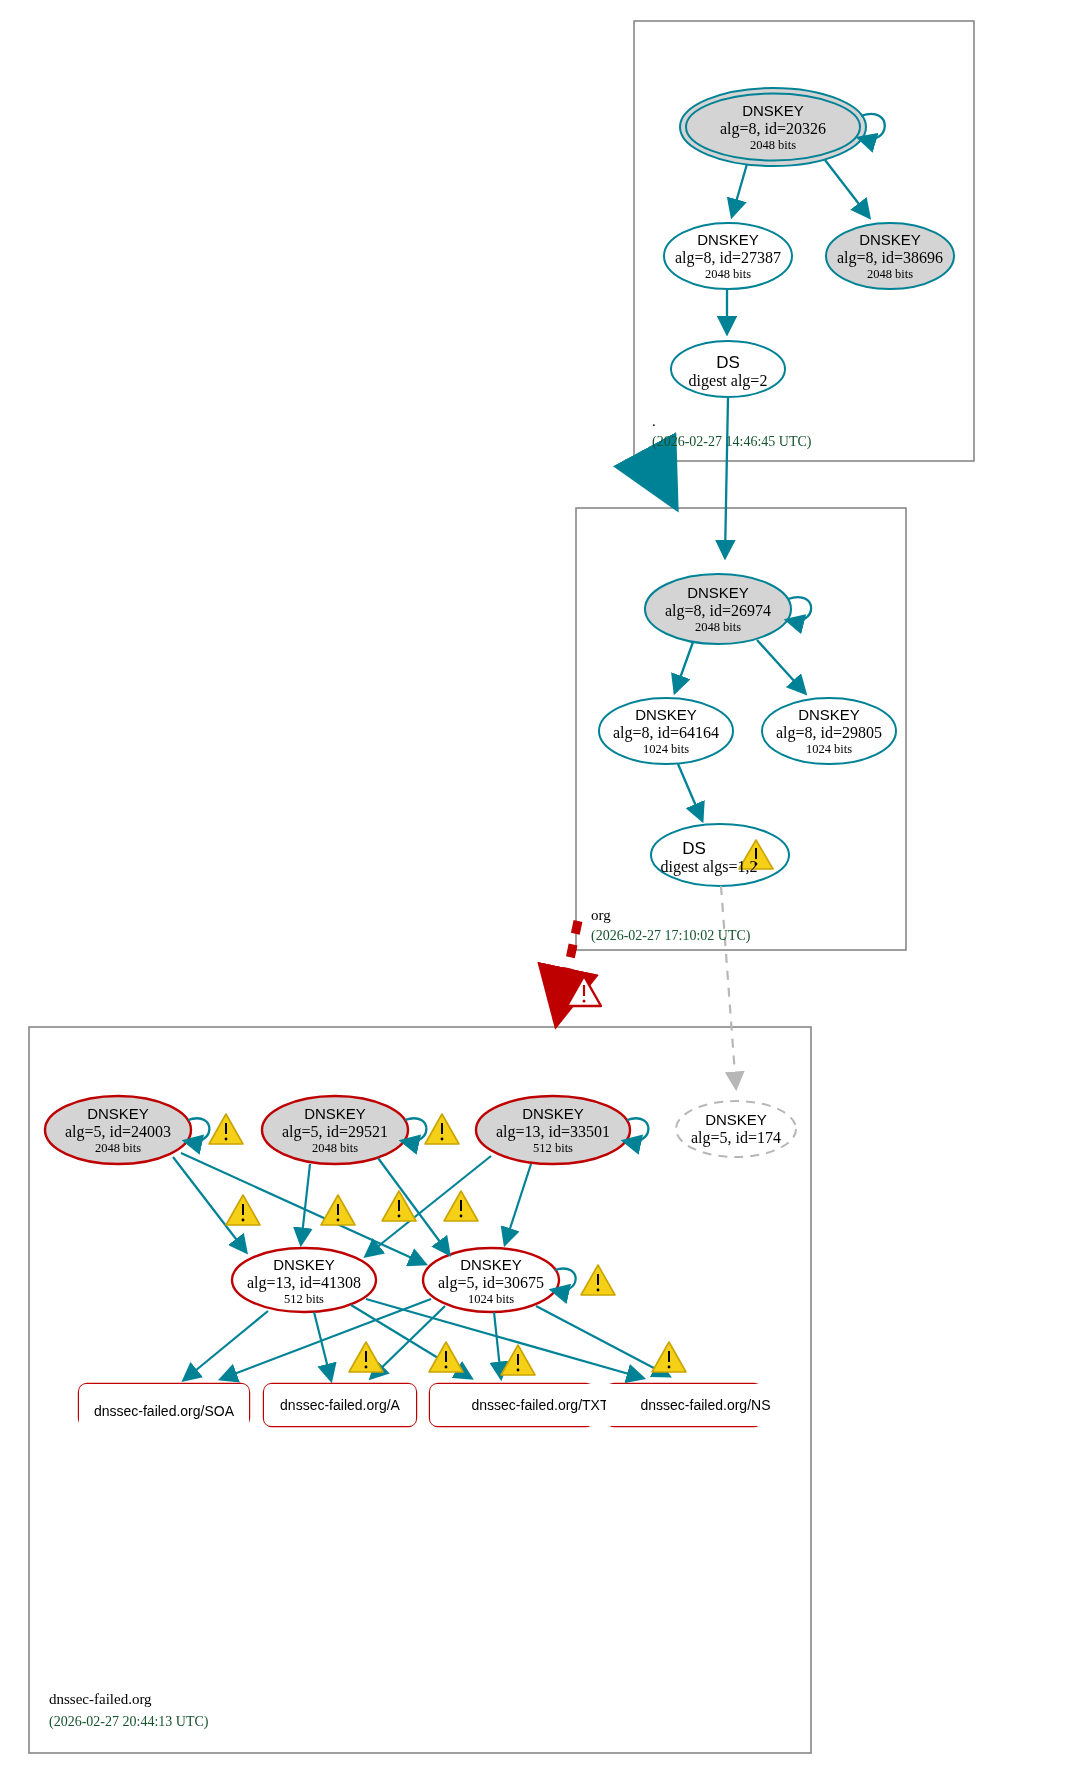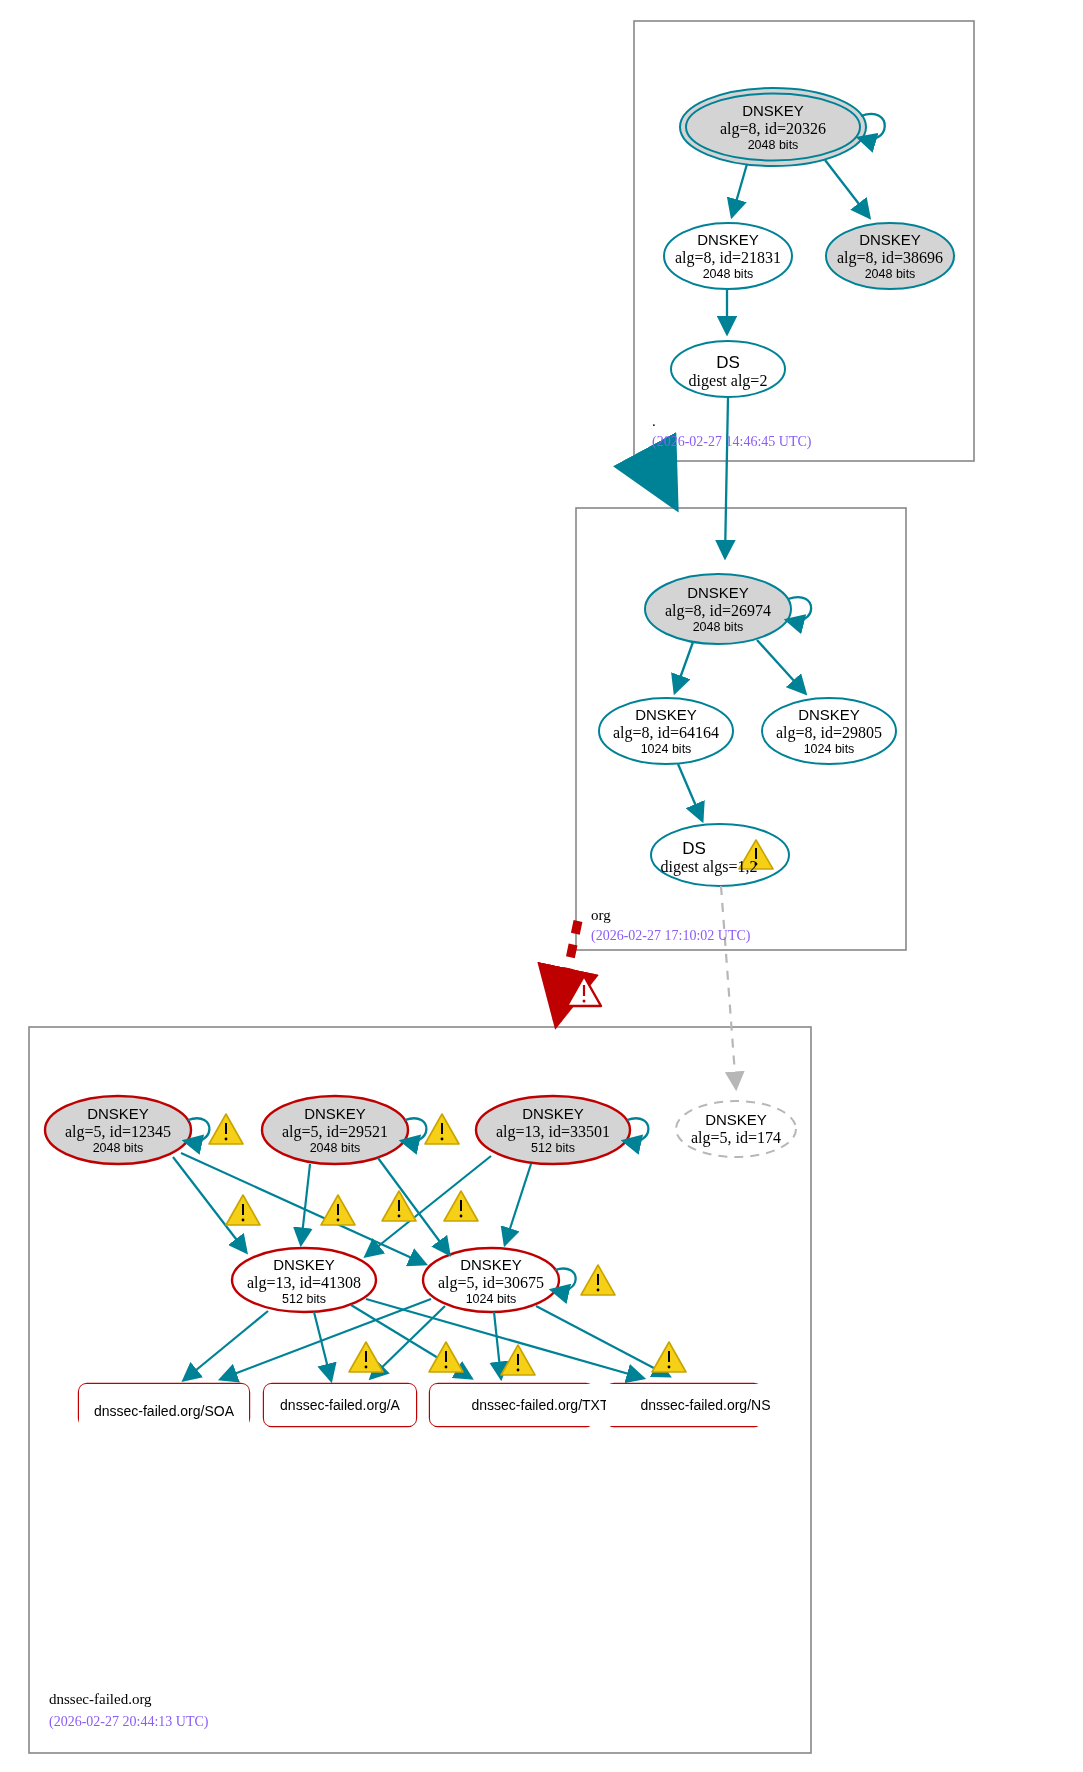--- a/index.html
+++ b/index.html
@@ -15,7 +15,7 @@
         text-align:center;line-height:1.12;}
   .node .t1{font-family:"Liberation Sans", sans-serif;font-size:15px;}
   .node .t2{font-family:"Liberation Serif", serif;font-size:16px;}
-  .node .t3{font-family:Liberation Sans, sans-serif;font-size:12.5px;}
+  .node .t3{font-family:Liberation Serif, serif;font-size:12.5px;}
   .ds .t1{font-size:17px;}
   .rrset{position:absolute;display:flex;align-items:center;justify-content:center;
          font-family:"Liberation Sans", sans-serif;font-size:14px;

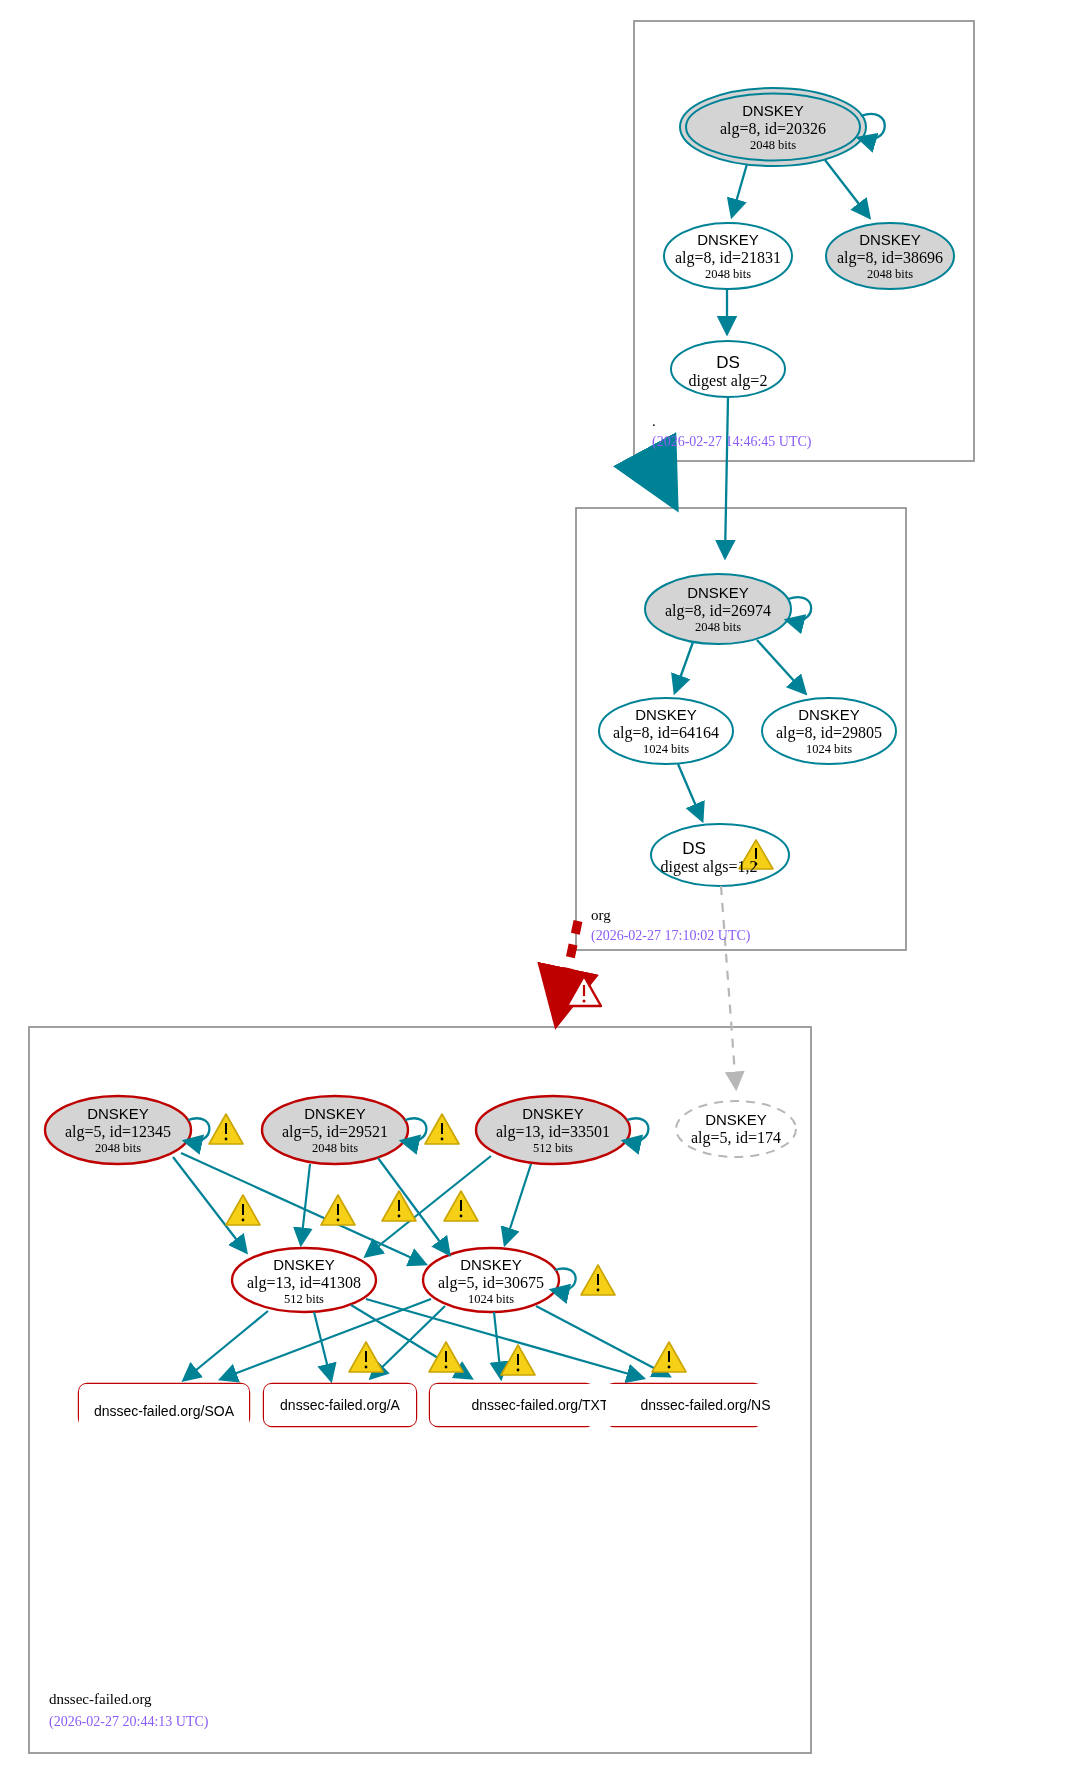--- a/index.html
+++ b/index.html
@@ -186,7 +186,7 @@
   </div>
   <div class="node" style="left:643px;top:224px;width:128px;">
     <div class="t1">DNSKEY</div>
-    <div class="t2">alg=8, id=21831</div>
+    <div class="t2">alg=8, id=27387</div>
     <div class="t3">2048 bits</div>
   </div>
   <div class="node" style="left:805px;top:224px;width:128px;">

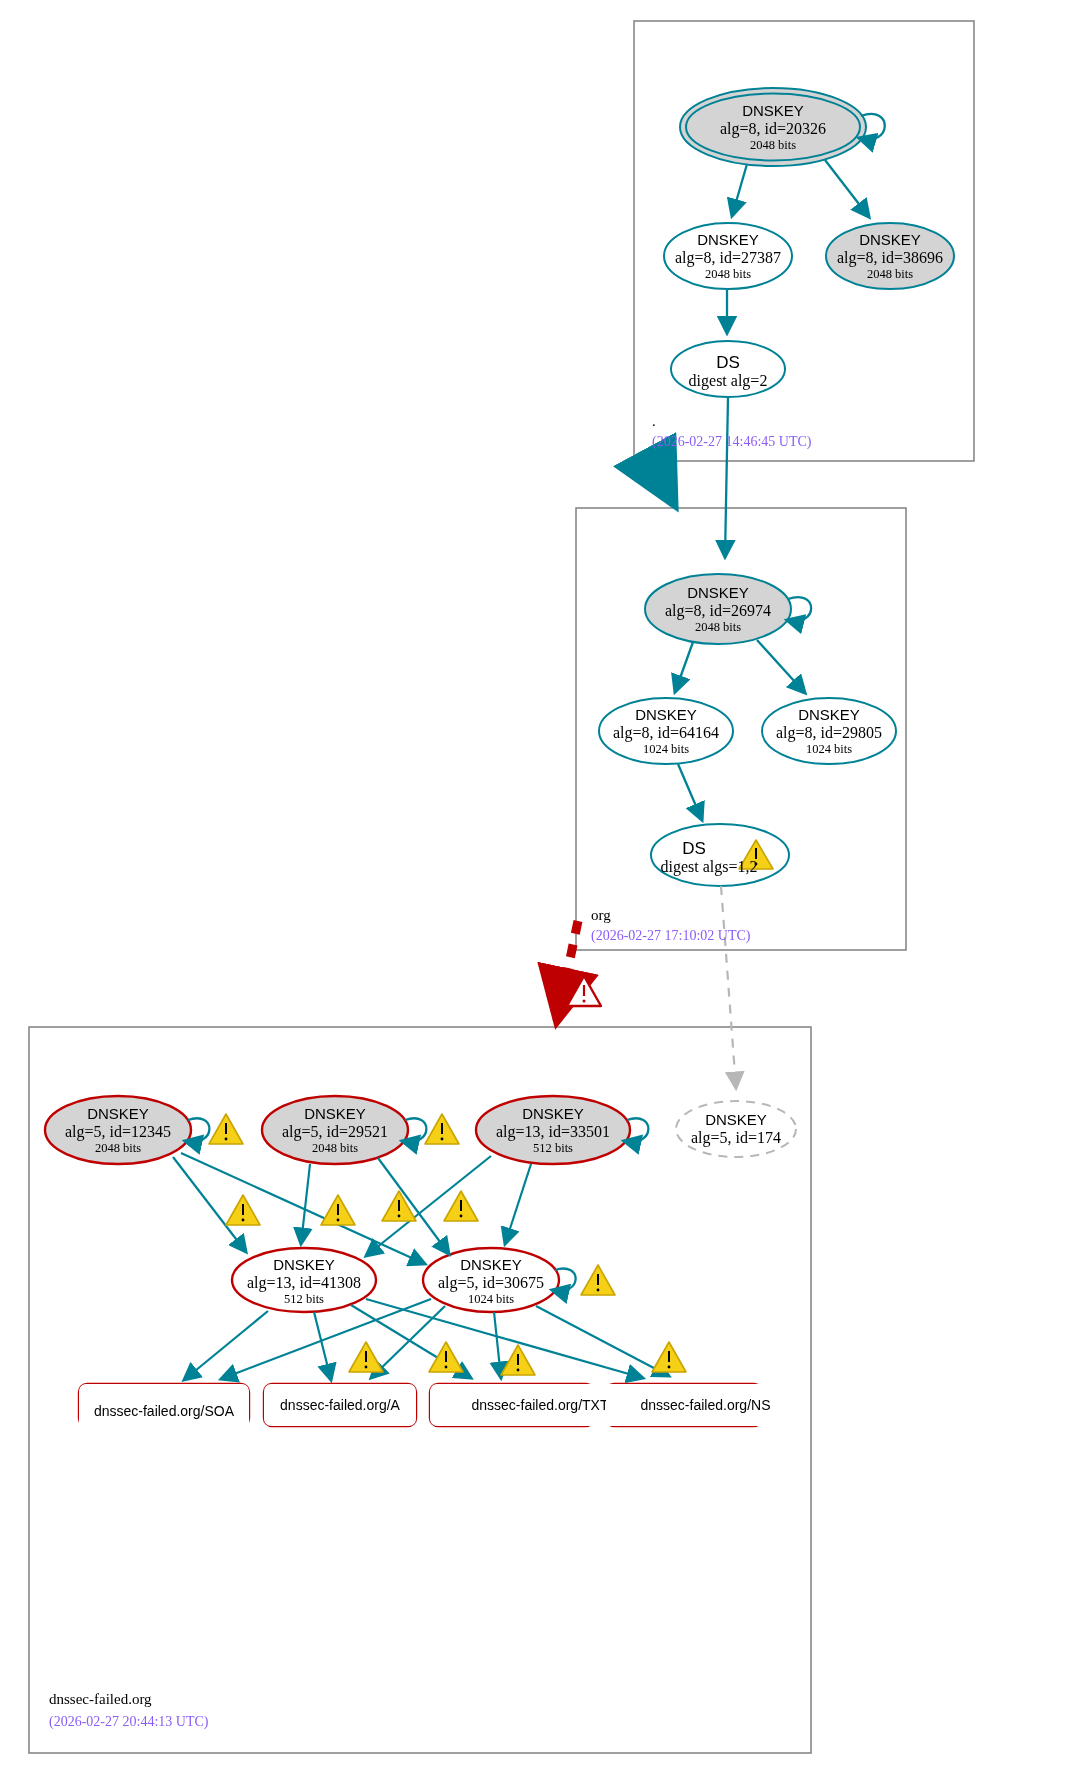--- a/index.html
+++ b/index.html
@@ -9,7 +9,7 @@
   svg#canvas{position:absolute;left:0;top:0;width:1083px;height:1772px;}
 
   .zone-label{position:absolute;font-family:"Liberation Serif", serif;font-size:15px;color:#000;white-space:nowrap;}
-  .zone-time{position:absolute;font-family:"Liberation Serif", serif;font-size:14px;color:#8b5cf6;white-space:nowrap;text-align:center;}
+  .zone-time{position:absolute;font-family:"Liberation Serif", serif;font-size:14px;color:#14532d;white-space:nowrap;text-align:center;}
 
   .node{position:absolute;display:flex;flex-direction:column;align-items:center;justify-content:center;
         text-align:center;line-height:1.12;}

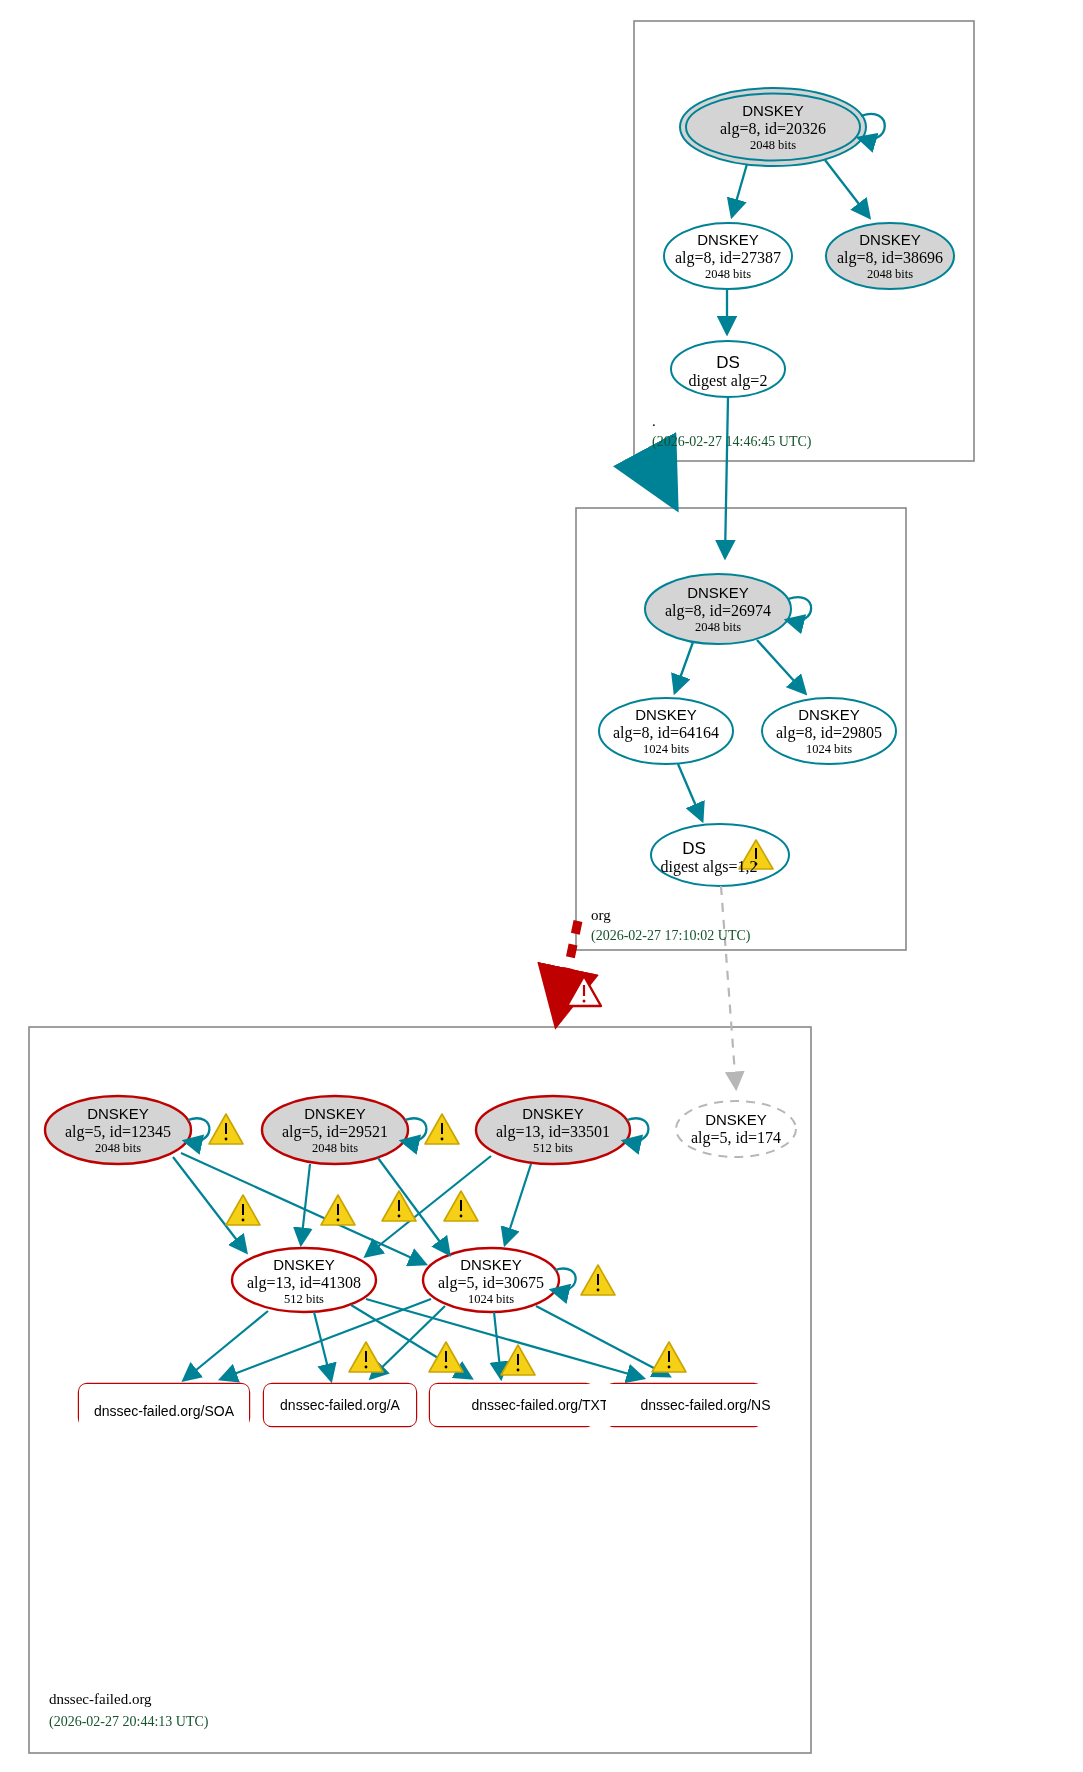--- a/index.html
+++ b/index.html
@@ -225,7 +225,7 @@
 
   <div class="node" style="left:24px;top:1098px;width:146px;">
     <div class="t1">DNSKEY</div>
-    <div class="t2">alg=5, id=12345</div>
+    <div class="t2">alg=5, id=24003</div>
     <div class="t3">2048 bits</div>
   </div>
   <div class="node" style="left:241px;top:1098px;width:146px;">

